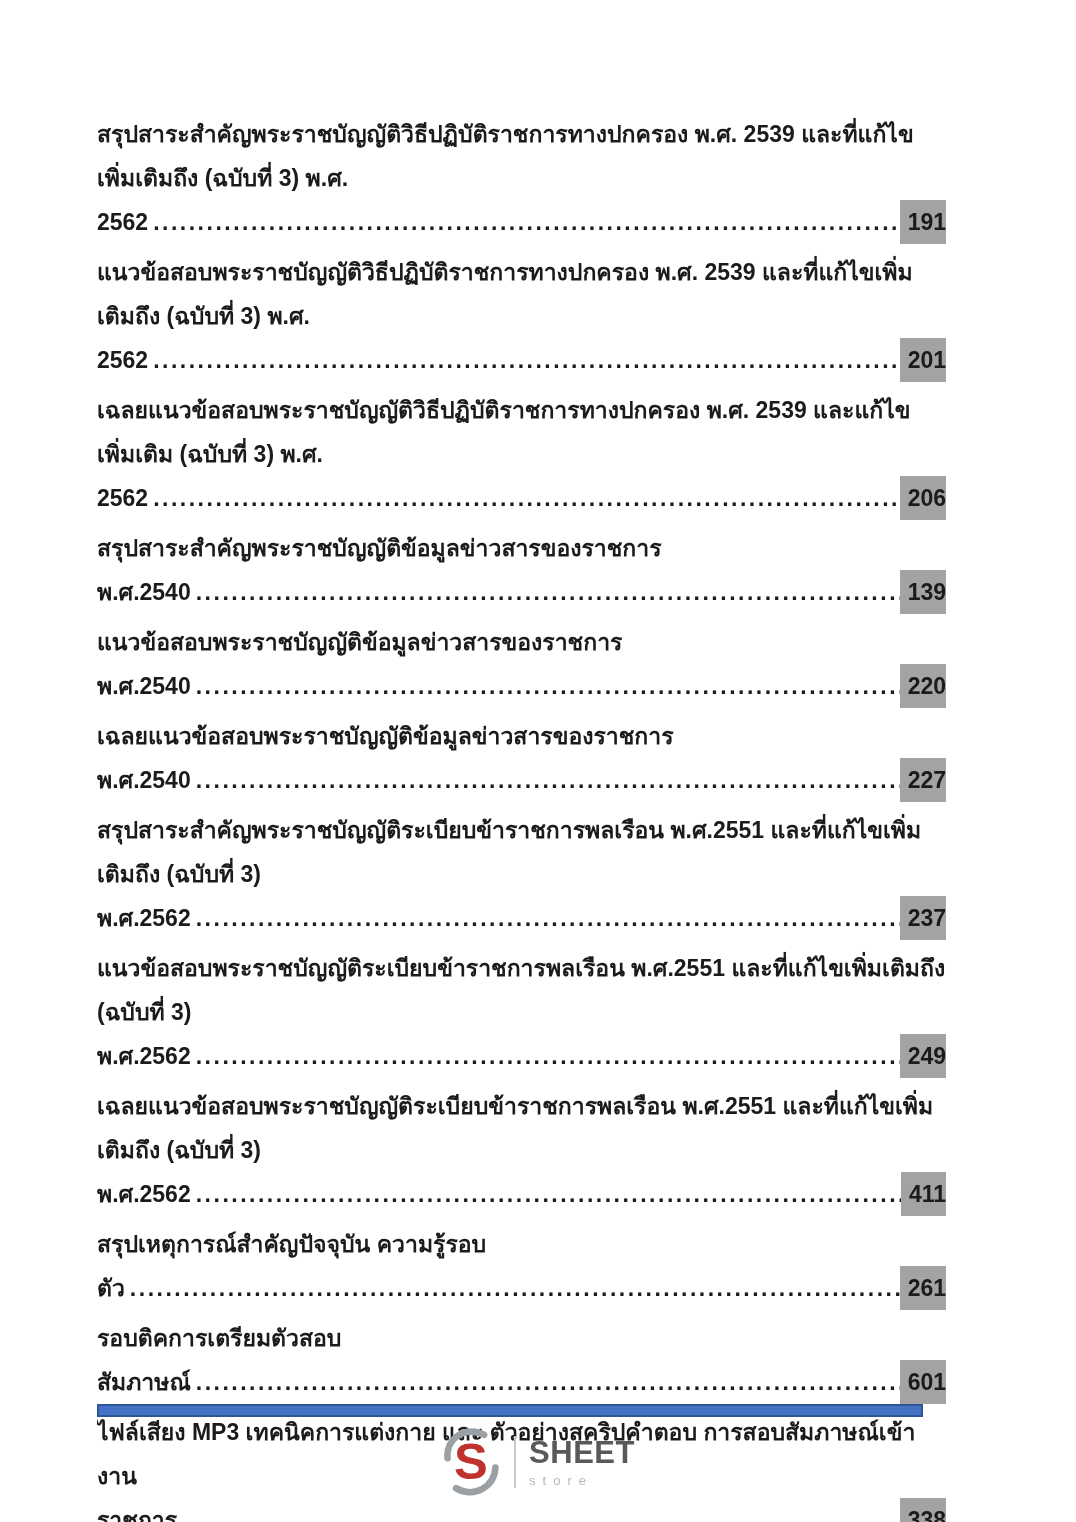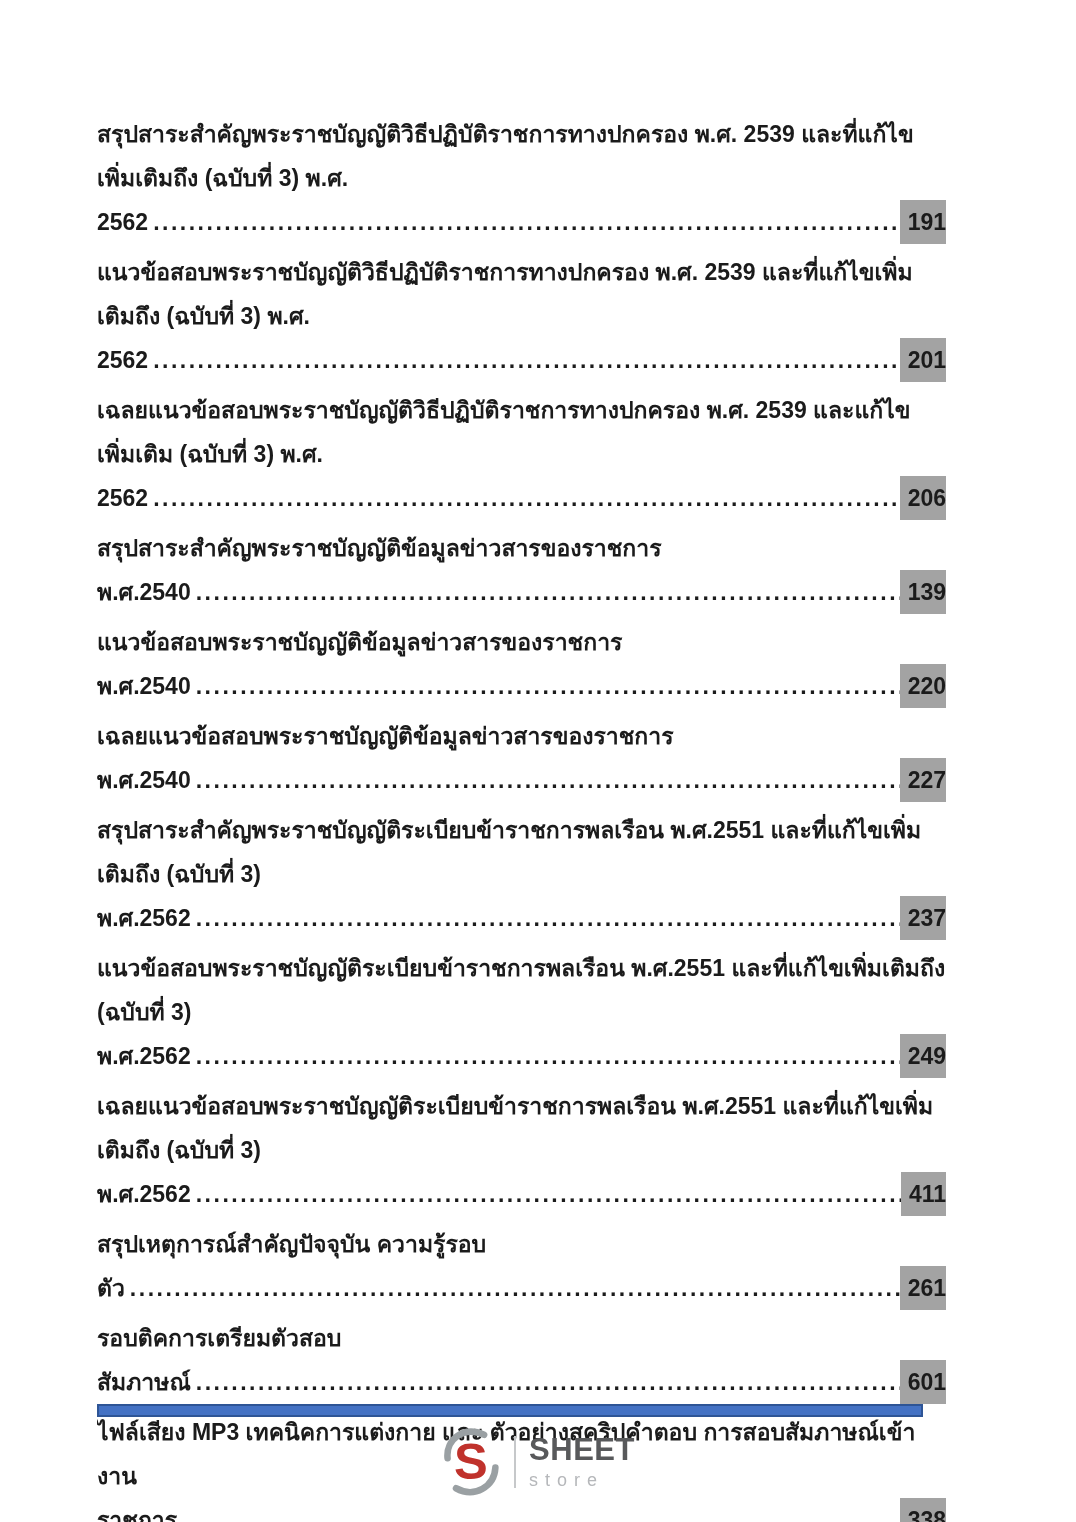--- a/index.html
+++ b/index.html
@@ -80,7 +80,7 @@
     color: #58595b;
   }
   .logo-sub {
-    font-size: 18px;
+    font-size: 13px;
     letter-spacing: 7px;
     margin-top: 5px;
     color: #b5b7ba;

